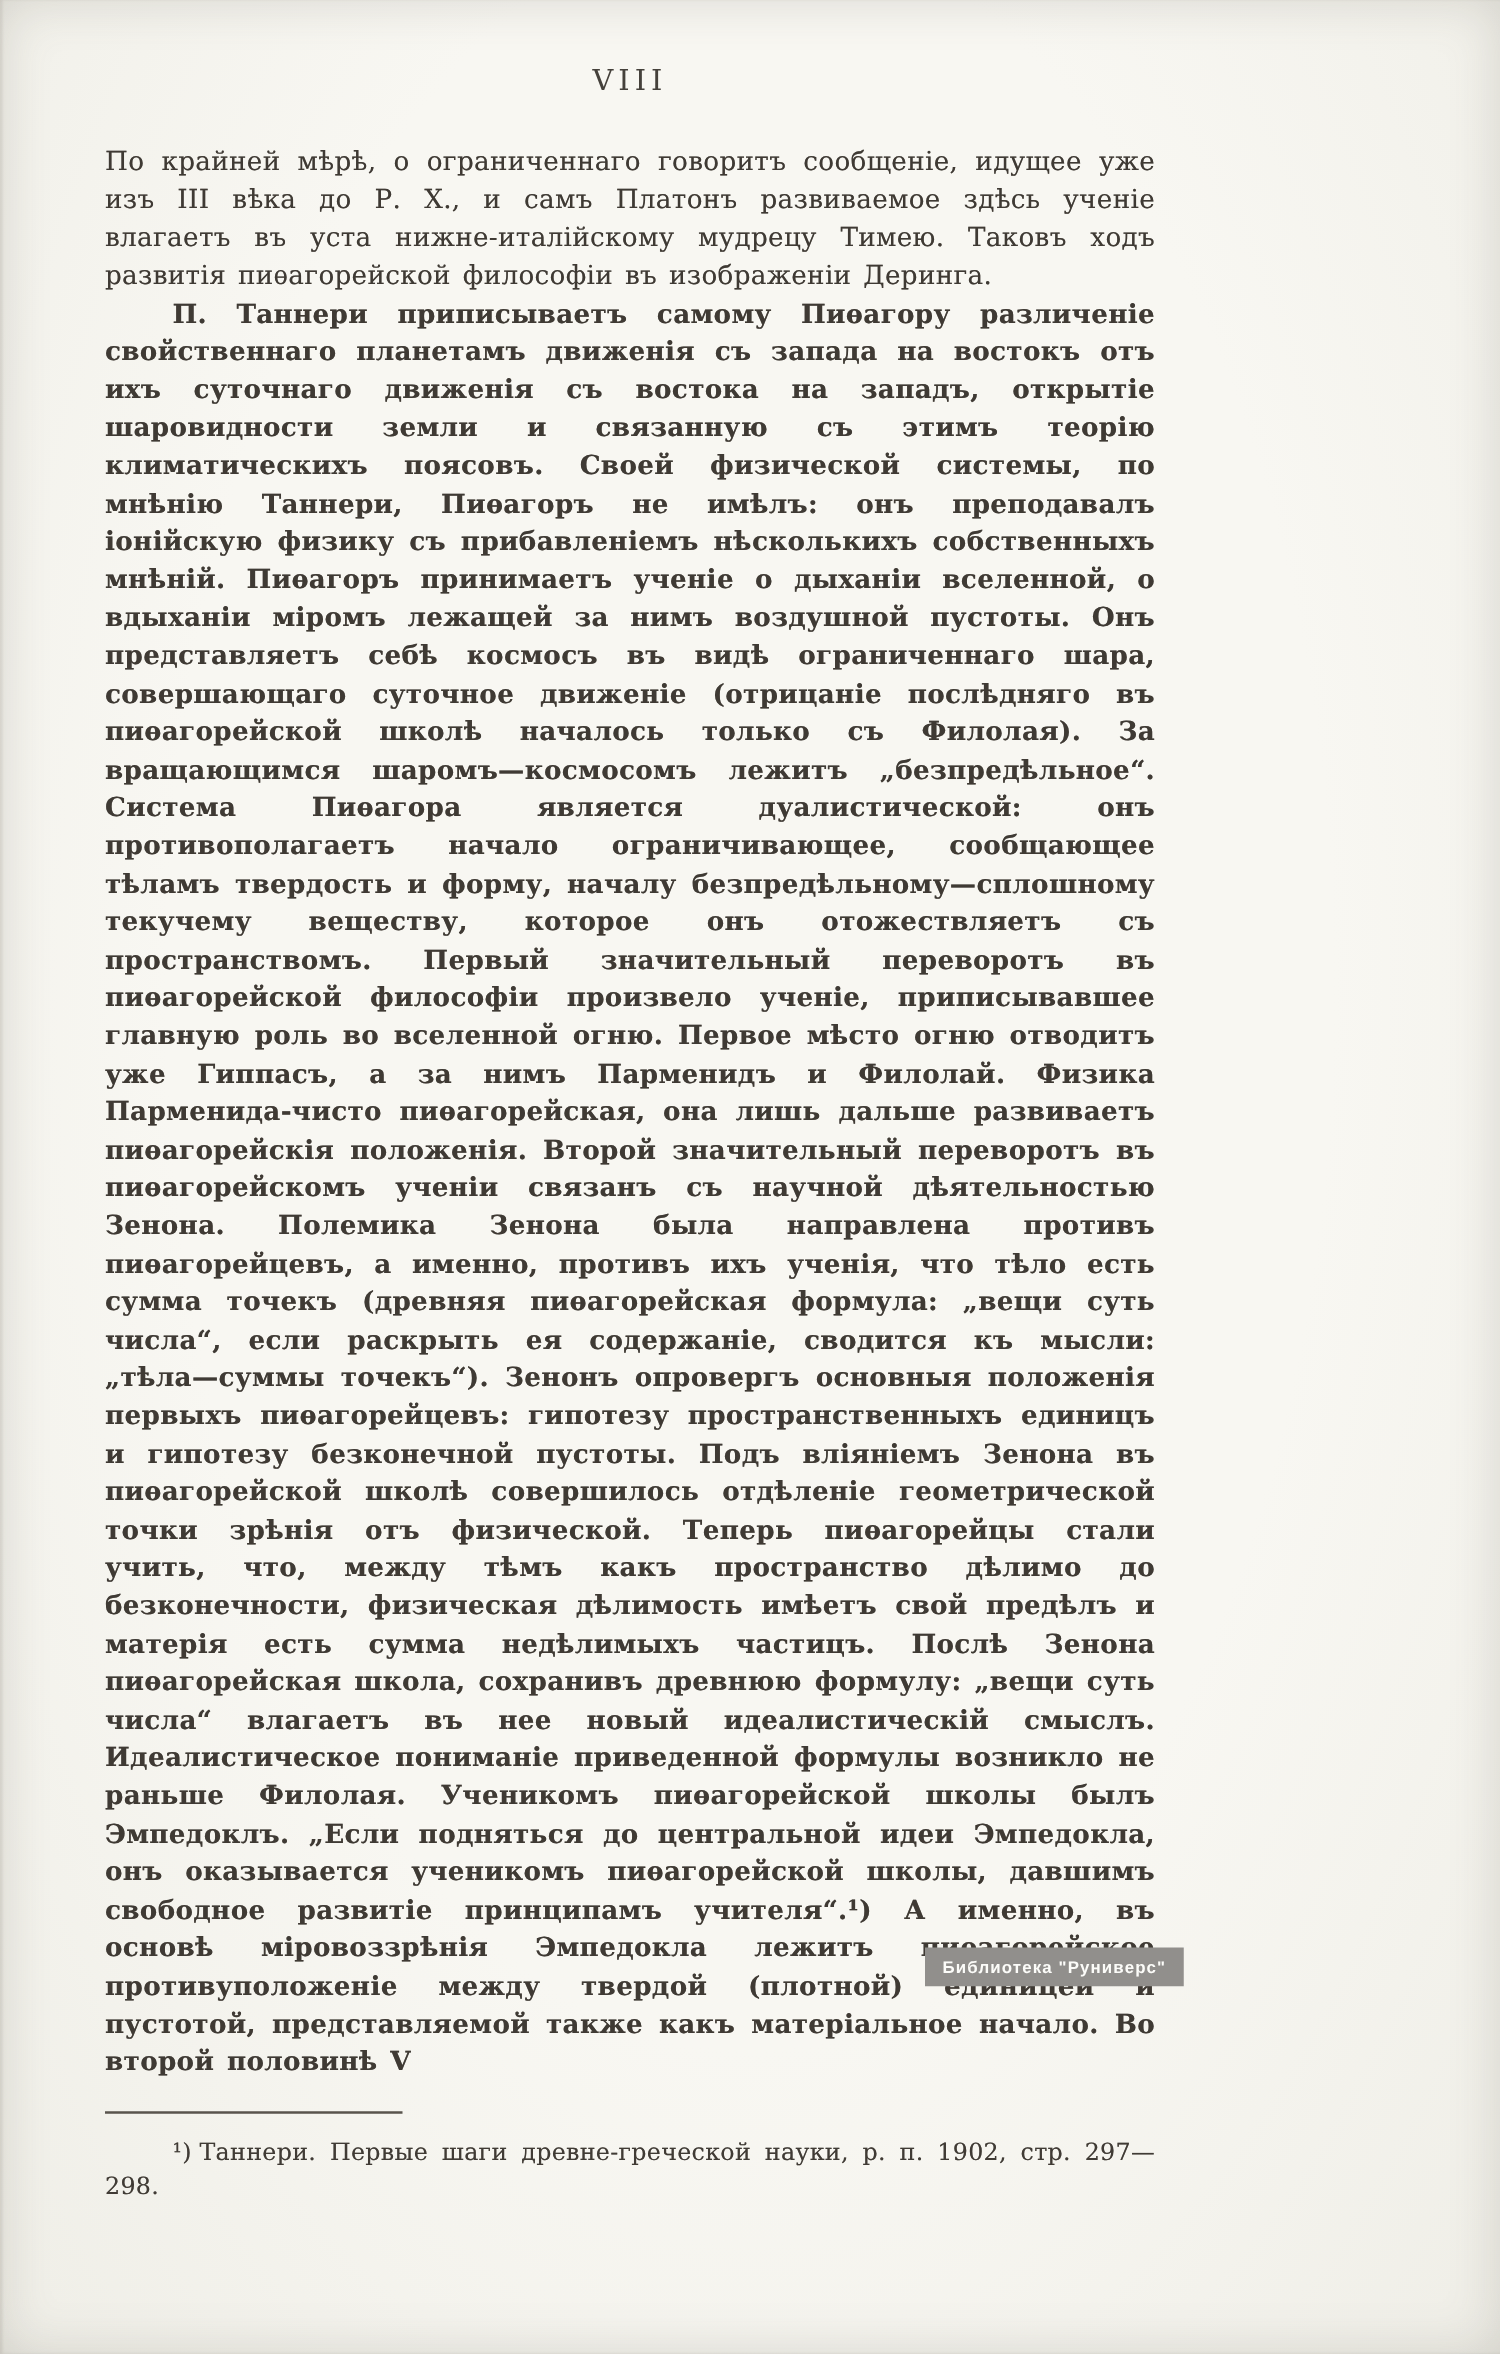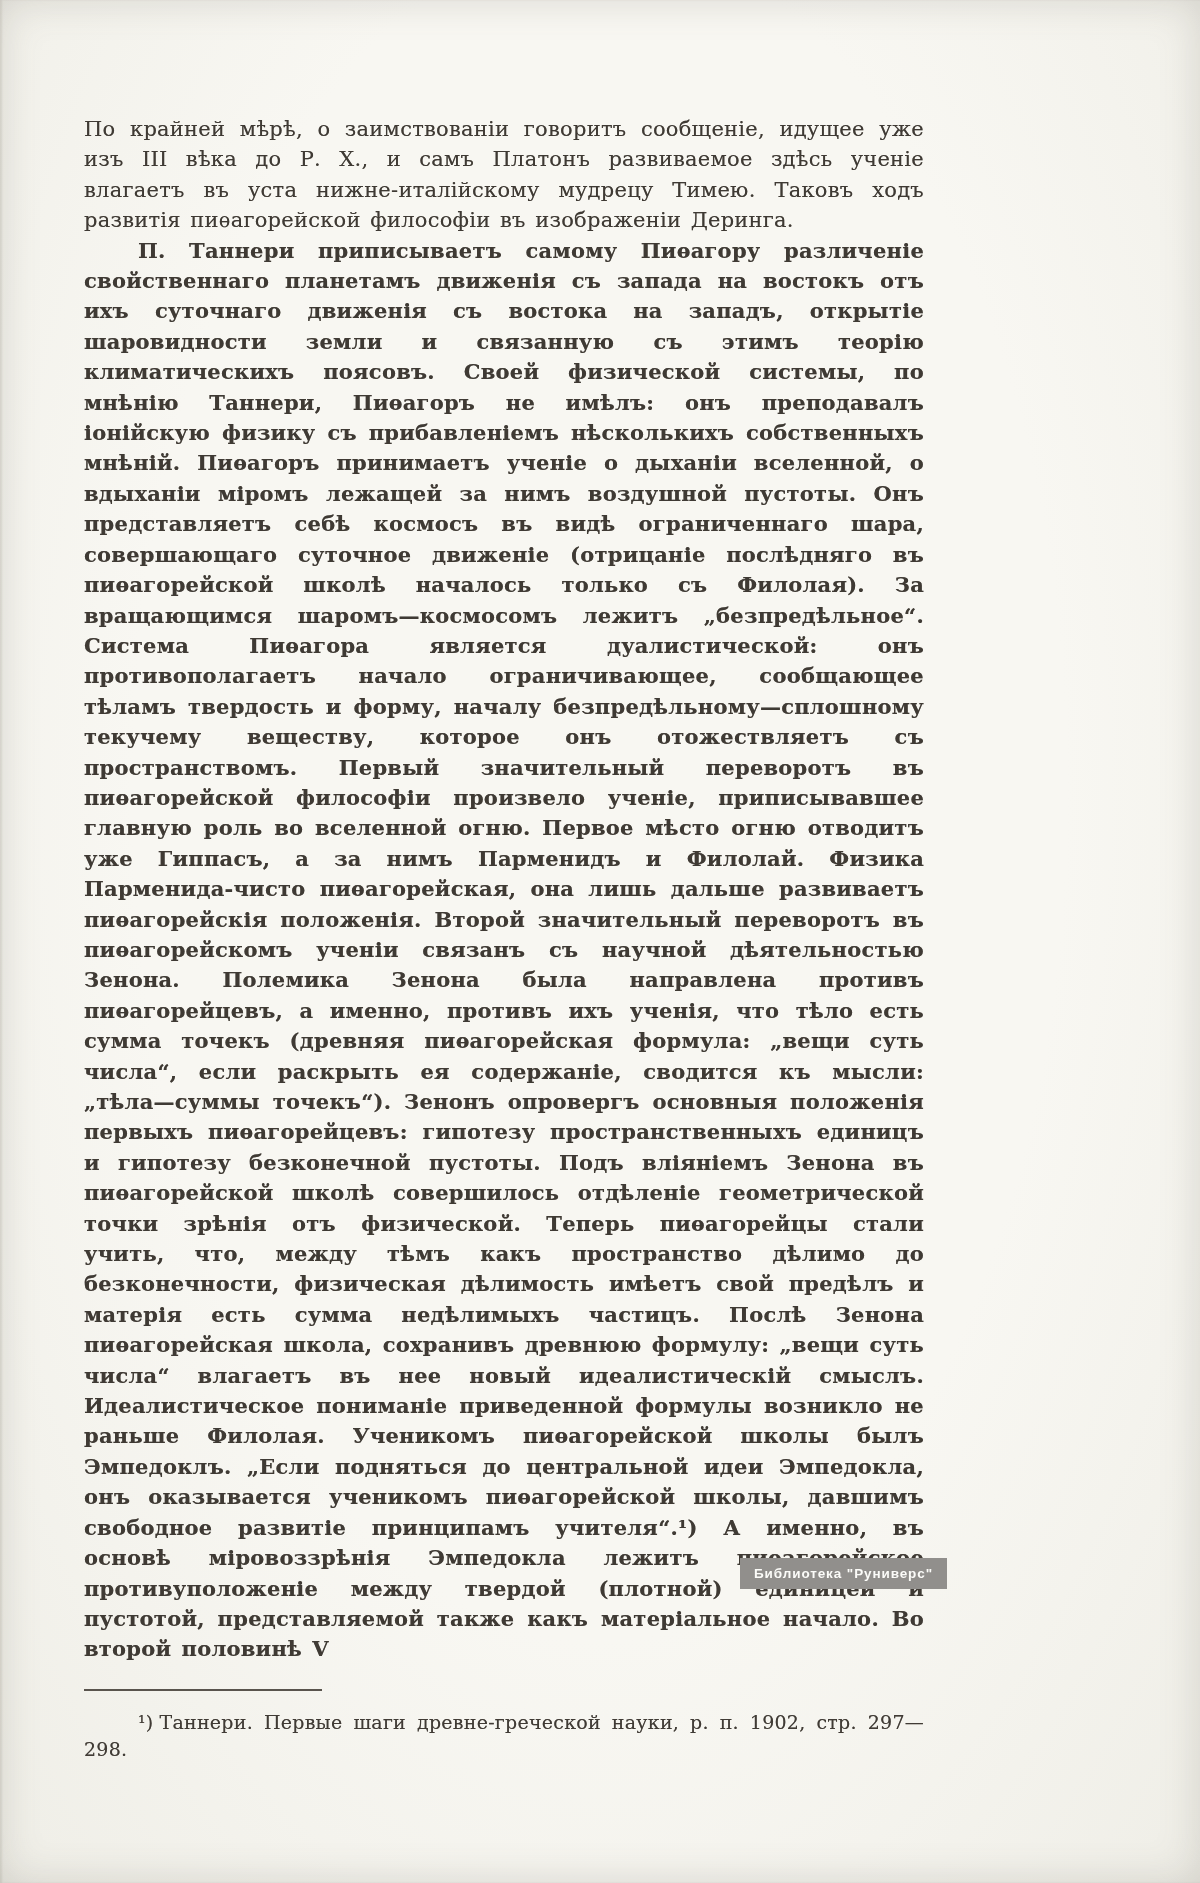--- a/index.html
+++ b/index.html
@@ -77,6 +77,7 @@
 
 <div class="scan">
 
+  <div class="page-number">VIII</div>
 
   <div class="text-block">
     <p class="para first">По крайней мѣрѣ, о заимствованіи говоритъ сообщеніе, идущее уже изъ III вѣка до Р. Х., и самъ Платонъ развиваемое здѣсь ученіе влагаетъ въ уста нижне-италійскому мудрецу Тимею. Таковъ ходъ развитія пиѳагорейской философіи въ изображеніи Деринга.</p>

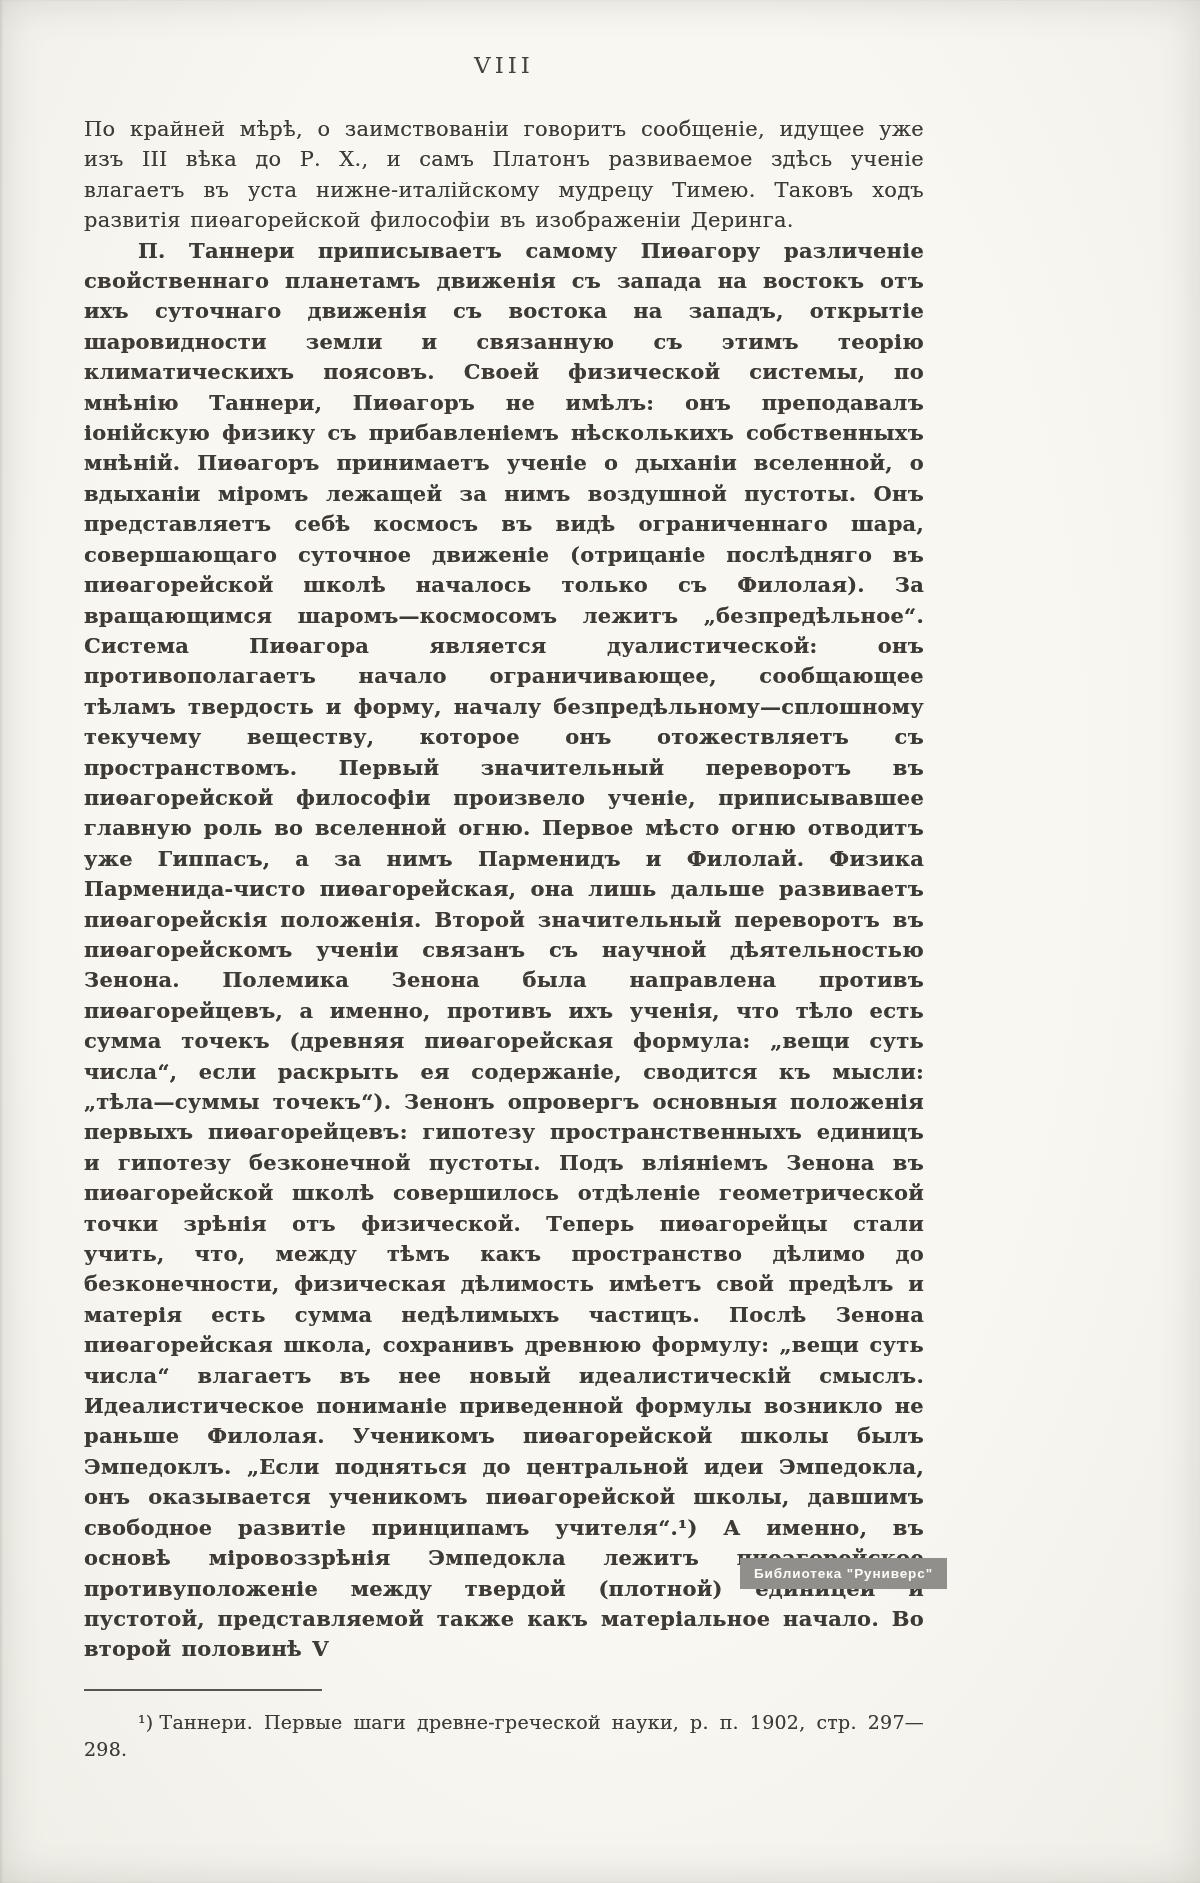--- a/index.html
+++ b/index.html
@@ -80,7 +80,7 @@
   <div class="page-number">VIII</div>
 
   <div class="text-block">
-    <p class="para first">По крайней мѣрѣ, о заимствованіи говоритъ сообщеніе, идущее уже изъ III вѣка до Р. Х., и самъ Платонъ развиваемое здѣсь ученіе влагаетъ въ уста нижне-италійскому мудрецу Тимею. Таковъ ходъ развитія пиѳагорейской философіи въ изображеніи Деринга.</p>
+    <p class="para first">По крайней мѣрѣ, о ограниченнаго говоритъ сообщеніе, идущее уже изъ III вѣка до Р. Х., и самъ Платонъ развиваемое здѣсь ученіе влагаетъ въ уста нижне-италійскому мудрецу Тимею. Таковъ ходъ развитія пиѳагорейской философіи въ изображеніи Деринга.</p>
     <p class="para indent">П. Таннери приписываетъ самому Пиѳагору различеніе свойственнаго планетамъ движенія съ запада на востокъ отъ ихъ суточнаго движенія съ востока на западъ, открытіе шаровидности земли и связанную съ этимъ теорію климатическихъ поясовъ. Своей физической системы, по мнѣнію Таннери, Пиѳагоръ не имѣлъ: онъ преподавалъ іонійскую физику съ прибавленіемъ нѣсколькихъ собственныхъ мнѣній. Пиѳагоръ принимаетъ ученіе о дыханіи вселенной, о вдыханіи міромъ лежащей за нимъ воздушной пустоты. Онъ представляетъ себѣ космосъ въ видѣ ограниченнаго шара, совершающаго суточное движеніе (отрицаніе послѣдняго въ пиѳагорейской школѣ началось только съ Филолая). За вращающимся шаромъ—космосомъ лежитъ „безпредѣльное“. Система Пиѳагора является дуалистической: онъ противополагаетъ начало ограничивающее, сообщающее тѣламъ твердость и форму, началу безпредѣльному—сплошному текучему веществу, которое онъ отожествляетъ съ пространствомъ. Первый значительный переворотъ въ пиѳагорейской философіи произвело ученіе, приписывавшее главную роль во вселенной огню. Первое мѣсто огню отводитъ уже Гиппасъ, а за нимъ Парменидъ и Филолай. Физика Парменида-чисто пиѳагорейская, она лишь дальше развиваетъ пиѳагорейскія положенія. Второй значительный переворотъ въ пиѳагорейскомъ ученіи связанъ съ научной дѣятельностью Зенона. Полемика Зенона была направлена противъ пиѳагорейцевъ, а именно, противъ ихъ ученія, что тѣло есть сумма точекъ (древняя пиѳагорейская формула: „вещи суть числа“, если раскрыть ея содержаніе, сводится къ мысли: „тѣла—суммы точекъ“). Зенонъ опровергъ основныя положенія первыхъ пиѳагорейцевъ: гипотезу пространственныхъ единицъ и гипотезу безконечной пустоты. Подъ вліяніемъ Зенона въ пиѳагорейской школѣ совершилось отдѣленіе геометрической точки зрѣнія отъ физической. Теперь пиѳагорейцы стали учить, что, между тѣмъ какъ пространство дѣлимо до безконечности, физическая дѣлимость имѣетъ свой предѣлъ и матерія есть сумма недѣлимыхъ частицъ. Послѣ Зенона пиѳагорейская школа, сохранивъ древнюю формулу: „вещи суть числа“ влагаетъ въ нее новый идеалистическій смыслъ. Идеалистическое пониманіе приведенной формулы возникло не раньше Филолая. Ученикомъ пиѳагорейской школы былъ Эмпедоклъ. „Если подняться до центральной идеи Эмпедокла, онъ оказывается ученикомъ пиѳагорейской школы, давшимъ свободное развитіе принципамъ учителя“.¹) А именно, въ основѣ міровоззрѣнія Эмпедокла лежитъ пиѳагорейское противуположеніе между твердой (плотной) единицей и пустотой, представляемой также какъ матеріальное начало. Во второй половинѣ V</p>
 
     <div class="fn-rule"></div>

